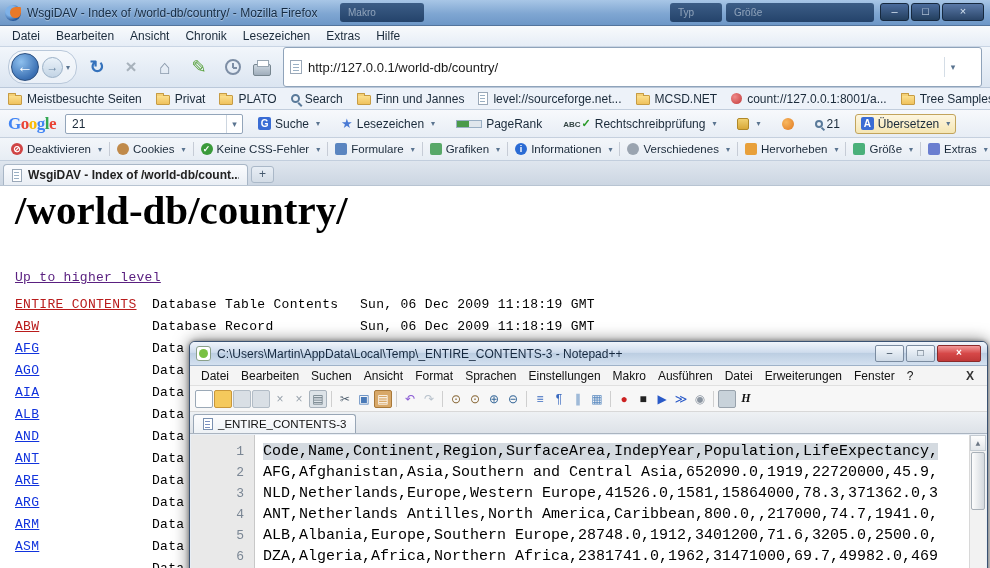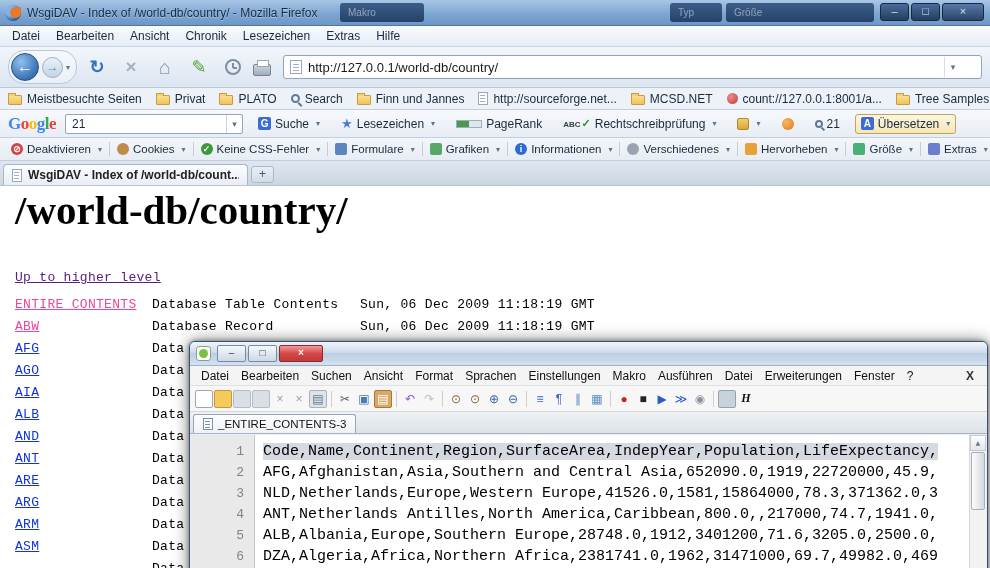--- a/index.html
+++ b/index.html
@@ -39,7 +39,7 @@
   .ic-clock::after { content:""; position:absolute; left:6px; top:6px; width:4px; height:2px; background:#7d8ea5; }
   .ic-printer { width:18px; height:12px; background:linear-gradient(#cdd7e0,#9fadbb); border:1px solid #76858f; border-radius:2px; position:relative; margin:6px 0 0 12px; }
   .ic-printer::before { content:""; position:absolute; left:3px; top:-5px; width:10px; height:5px; background:#fff; border:1px solid #98a6b2; }
-  .urlbar { flex:1; height:24px; margin-left:12px; background:#fff; border:1px solid #8fa3ba; border-radius:3px; display:flex; align-items:center; padding:0 20px 0 6px; }
+  .urlbar { flex:1; height:40px; margin-left:12px; background:#fff; border:1px solid #8fa3ba; border-radius:3px; display:flex; align-items:center; padding:0 20px 0 6px; }
   .favicon { width:12px; height:14px; background:#fff; border:1px solid #9aa8b8; position:relative; }
   .favicon::after { content:""; position:absolute; left:2px; top:3px; width:6px; height:1px; background:#9ab0c4; box-shadow:0 3px #9ab0c4, 0 6px #9ab0c4; }
   .url-text { margin-left:6px; font-size:13px; color:#1a1a1a; flex:1; white-space:nowrap; overflow:hidden; }

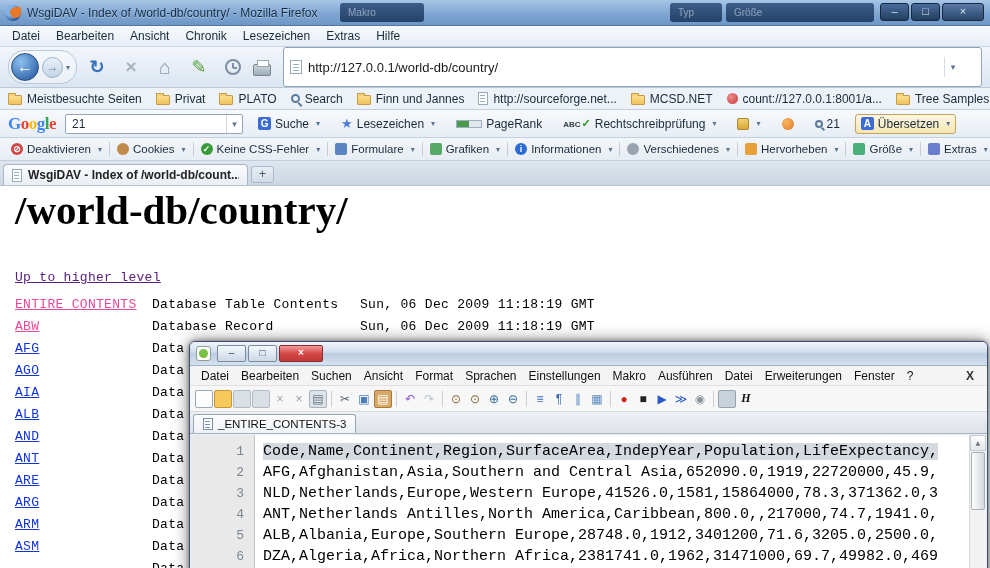--- a/index.html
+++ b/index.html
@@ -203,7 +203,7 @@
         </div>
         <div class="bm-item">
           <span class="ic-page"></span>
-          <span class="bm-lbl">http://sourceforge.net...</span>
+          <span class="bm-lbl">level://sourceforge.net...</span>
         </div>
         <div class="bm-item">
           <span class="ic-folder"></span>

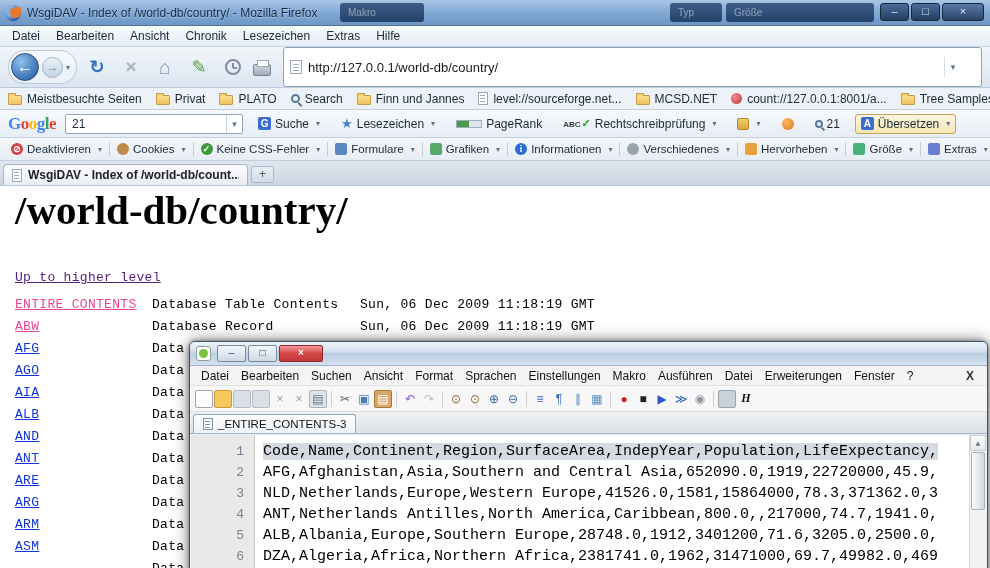--- a/index.html
+++ b/index.html
@@ -97,7 +97,7 @@
   .row { position:relative; height:22px; white-space:nowrap; }
   .row span { position:absolute; top:3px; }
   .row .rname { left:0; text-decoration:underline; color:#1133dd; }
-  .row .rname.visited { color:#ec4899; }
+  .row .rname.visited { color:#b91c1c; }
   .row .rtype { left:137px; color:#000; }
   .row .rdate { left:345px; color:#000; }
 

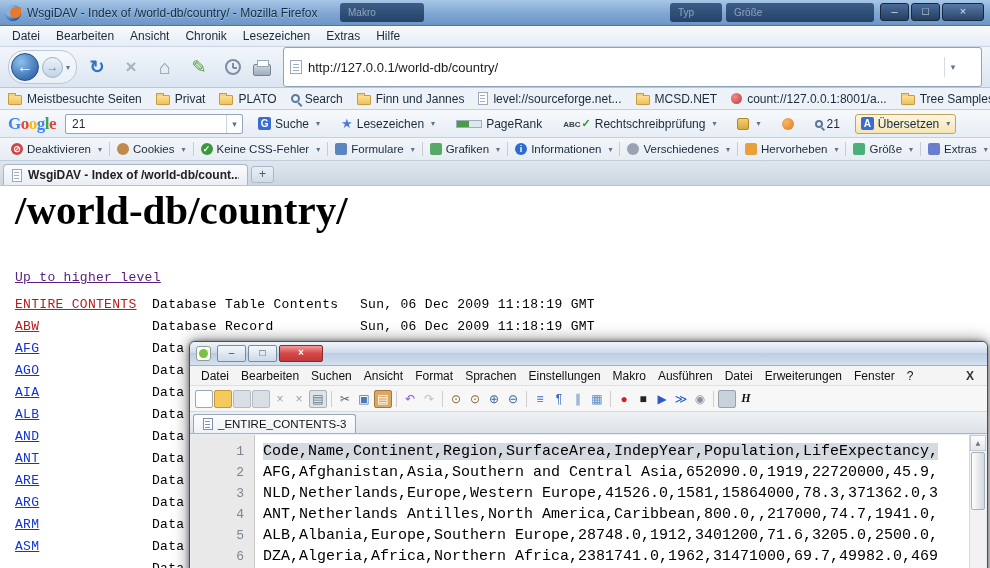--- a/index.html
+++ b/index.html
@@ -398,6 +398,7 @@
   <div class="npp">
     <div class="npp-title">
       <span class="npp-icon"></span>
+      <span class="ttl">C:\Users\Martin\AppData\Local\Temp\_ENTIRE_CONTENTS-3 - Notepad++</span>
       <span class="npp-controls">
           <div class="wc wc-minimize">–</div>
           <div class="wc wc-maximize">□</div>

